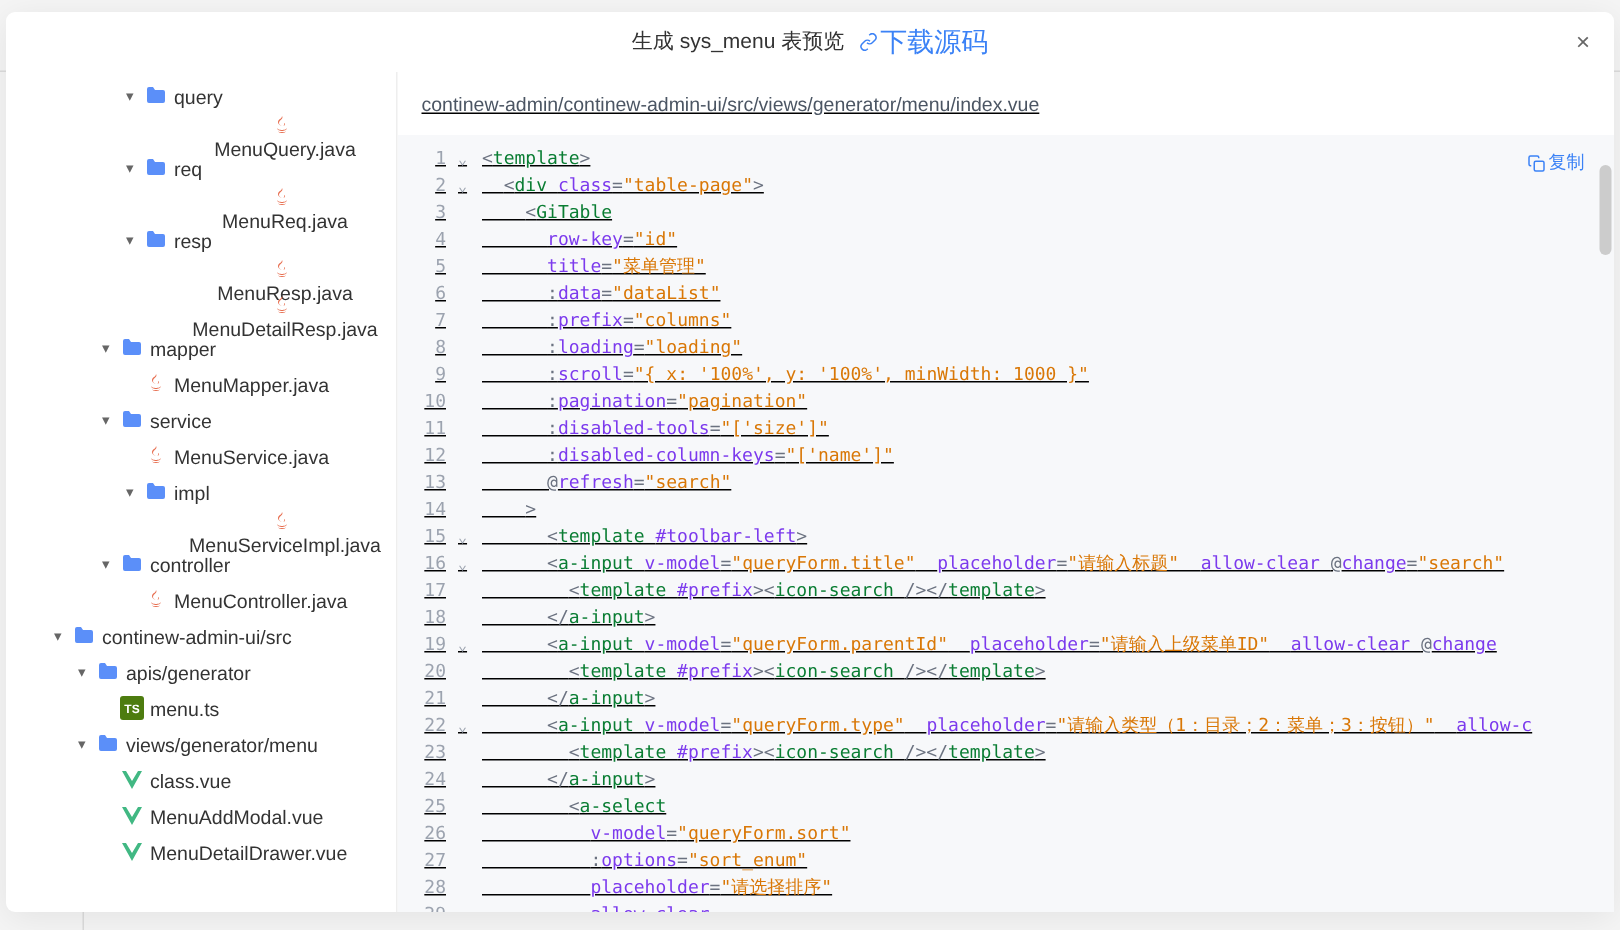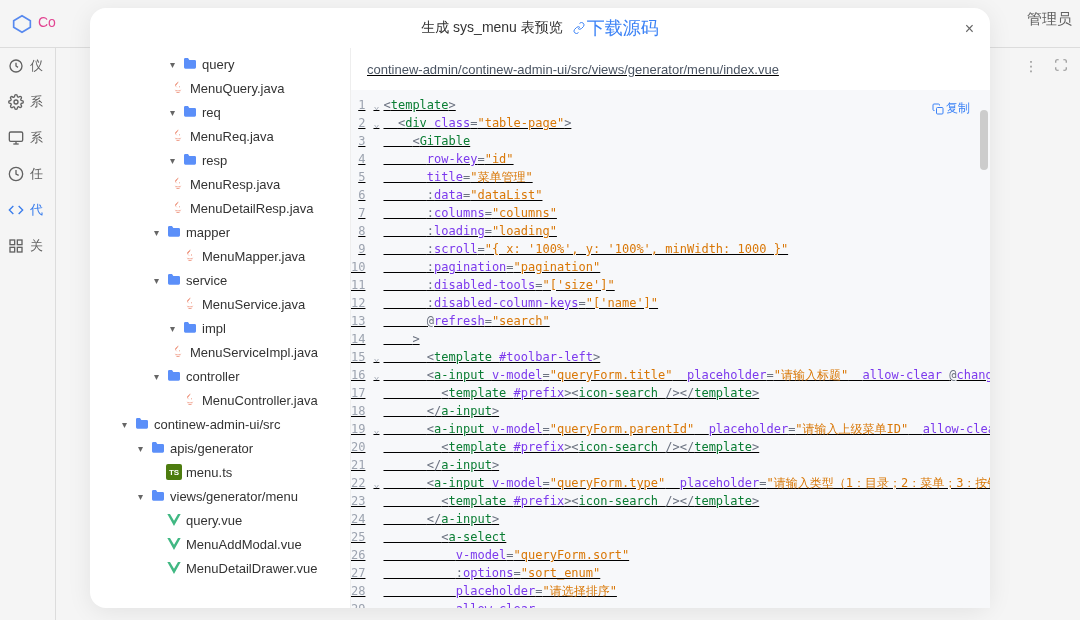--- a/index.html
+++ b/index.html
@@ -17,7 +17,7 @@
     .bg-tb-icons { position: absolute; right: 12px; top: 58px; display: flex; gap: 16px; color: #999; font-size: 14px; }
 
     .modal-overlay { position: absolute; inset: 0; background: rgba(0,0,0,0.04); display: flex; align-items: flex-start; justify-content: center; padding-top: 8px; }
-    .modal { background: #fff; width: 900px; height: 600px; border-radius: 16px; box-shadow: 0 4px 24px rgba(0,0,0,0.08); display: flex; flex-direction: column; }
+    .modal { background: #fff; width: 1072px; height: 600px; border-radius: 6px; box-shadow: 0 4px 24px rgba(0,0,0,0.08); display: flex; flex-direction: column; }
     .modal-header { height: 40px; display: flex; align-items: center; justify-content: center; position: relative; border-bottom: 1px solid transparent; }
     .modal-title { font-size: 14px; font-weight: 500; color: #333; }
     .modal-download { font-size: 18px; color: #3b82f6; margin-left: 10px; cursor: pointer; display: inline-flex; align-items: center; gap: 2px; }

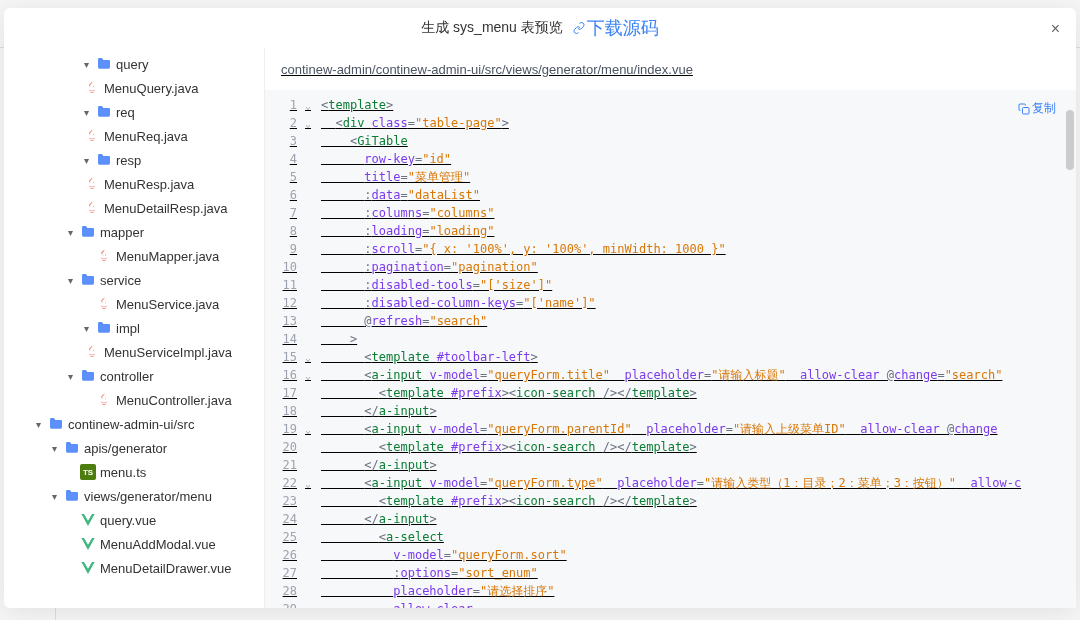--- a/index.html
+++ b/index.html
@@ -35,7 +35,7 @@
     .i-java { fill: #e76f51; }
     .i-ts { background: #4d7c0f; color: #fff; font-size: 8px; font-weight: bold; display: inline-flex; align-items: center; justify-content: center; border-radius: 2px; }
     .i-vue { fill: #41b883; } .pad-2 { padding-left: 32px; } .pad-3 { padding-left: 48px; }
-    .pad-4 { padding-left: 64px; } .pad-5 { padding-left: 80px; } .pad-6 { padding-left: 68px; }
+    .pad-4 { padding-left: 64px; } .pad-5 { padding-left: 80px; } .pad-6 { padding-left: 112px; flex-direction: column; }
     
     .path-bar { height: 42px; display: flex; align-items: center; padding: 0 16px; font-size: 13px; color: #4b5563; font-weight: 400; }
     .code-area { flex: 1; background: #f7f8fa; overflow: auto; position: relative; font-family: "SFMono-Regular", Consolas, monospace; }

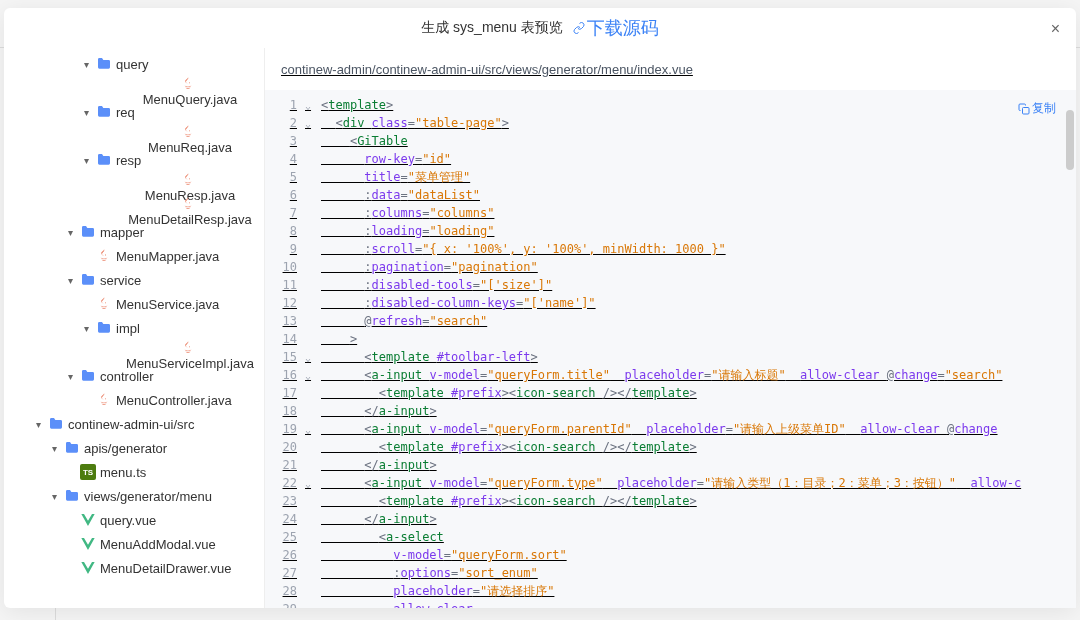--- a/index.html
+++ b/index.html
@@ -331,7 +331,7 @@
               <div class="code-row">
                 <span class="ln">7</span>
                 <span class="fold"></span>
-                <span class="cd">      <span class="t-punc">:</span><span class="t-attr">columns</span><span class="t-punc">=</span><span class="t-str">"columns"</span></span>
+                <span class="cd">      <span class="t-punc">:</span><span class="t-attr">prefix</span><span class="t-punc">=</span><span class="t-str">"columns"</span></span>
               </div>
               <div class="code-row">
                 <span class="ln">8</span>

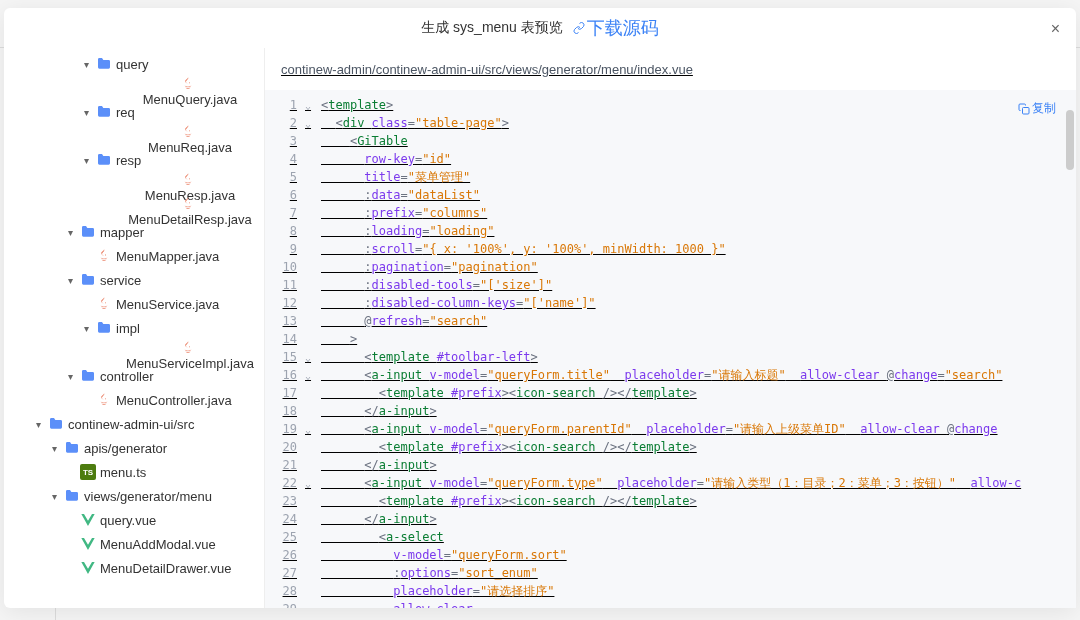--- a/index.html
+++ b/index.html
@@ -270,7 +270,7 @@
             <svg class="tree-icon i-vue" viewBox="0 0 24 24">
               <path d="M2 3h4l6 10L18 3h4L12 21 2 3z"></path>
             </svg>
-            <span class="tree-label">query.vue</span>
+            <span class="tree-label">class.vue</span>
           </div>
           <div class="tree-item pad-4">
             <span class="tree-caret"></span>

